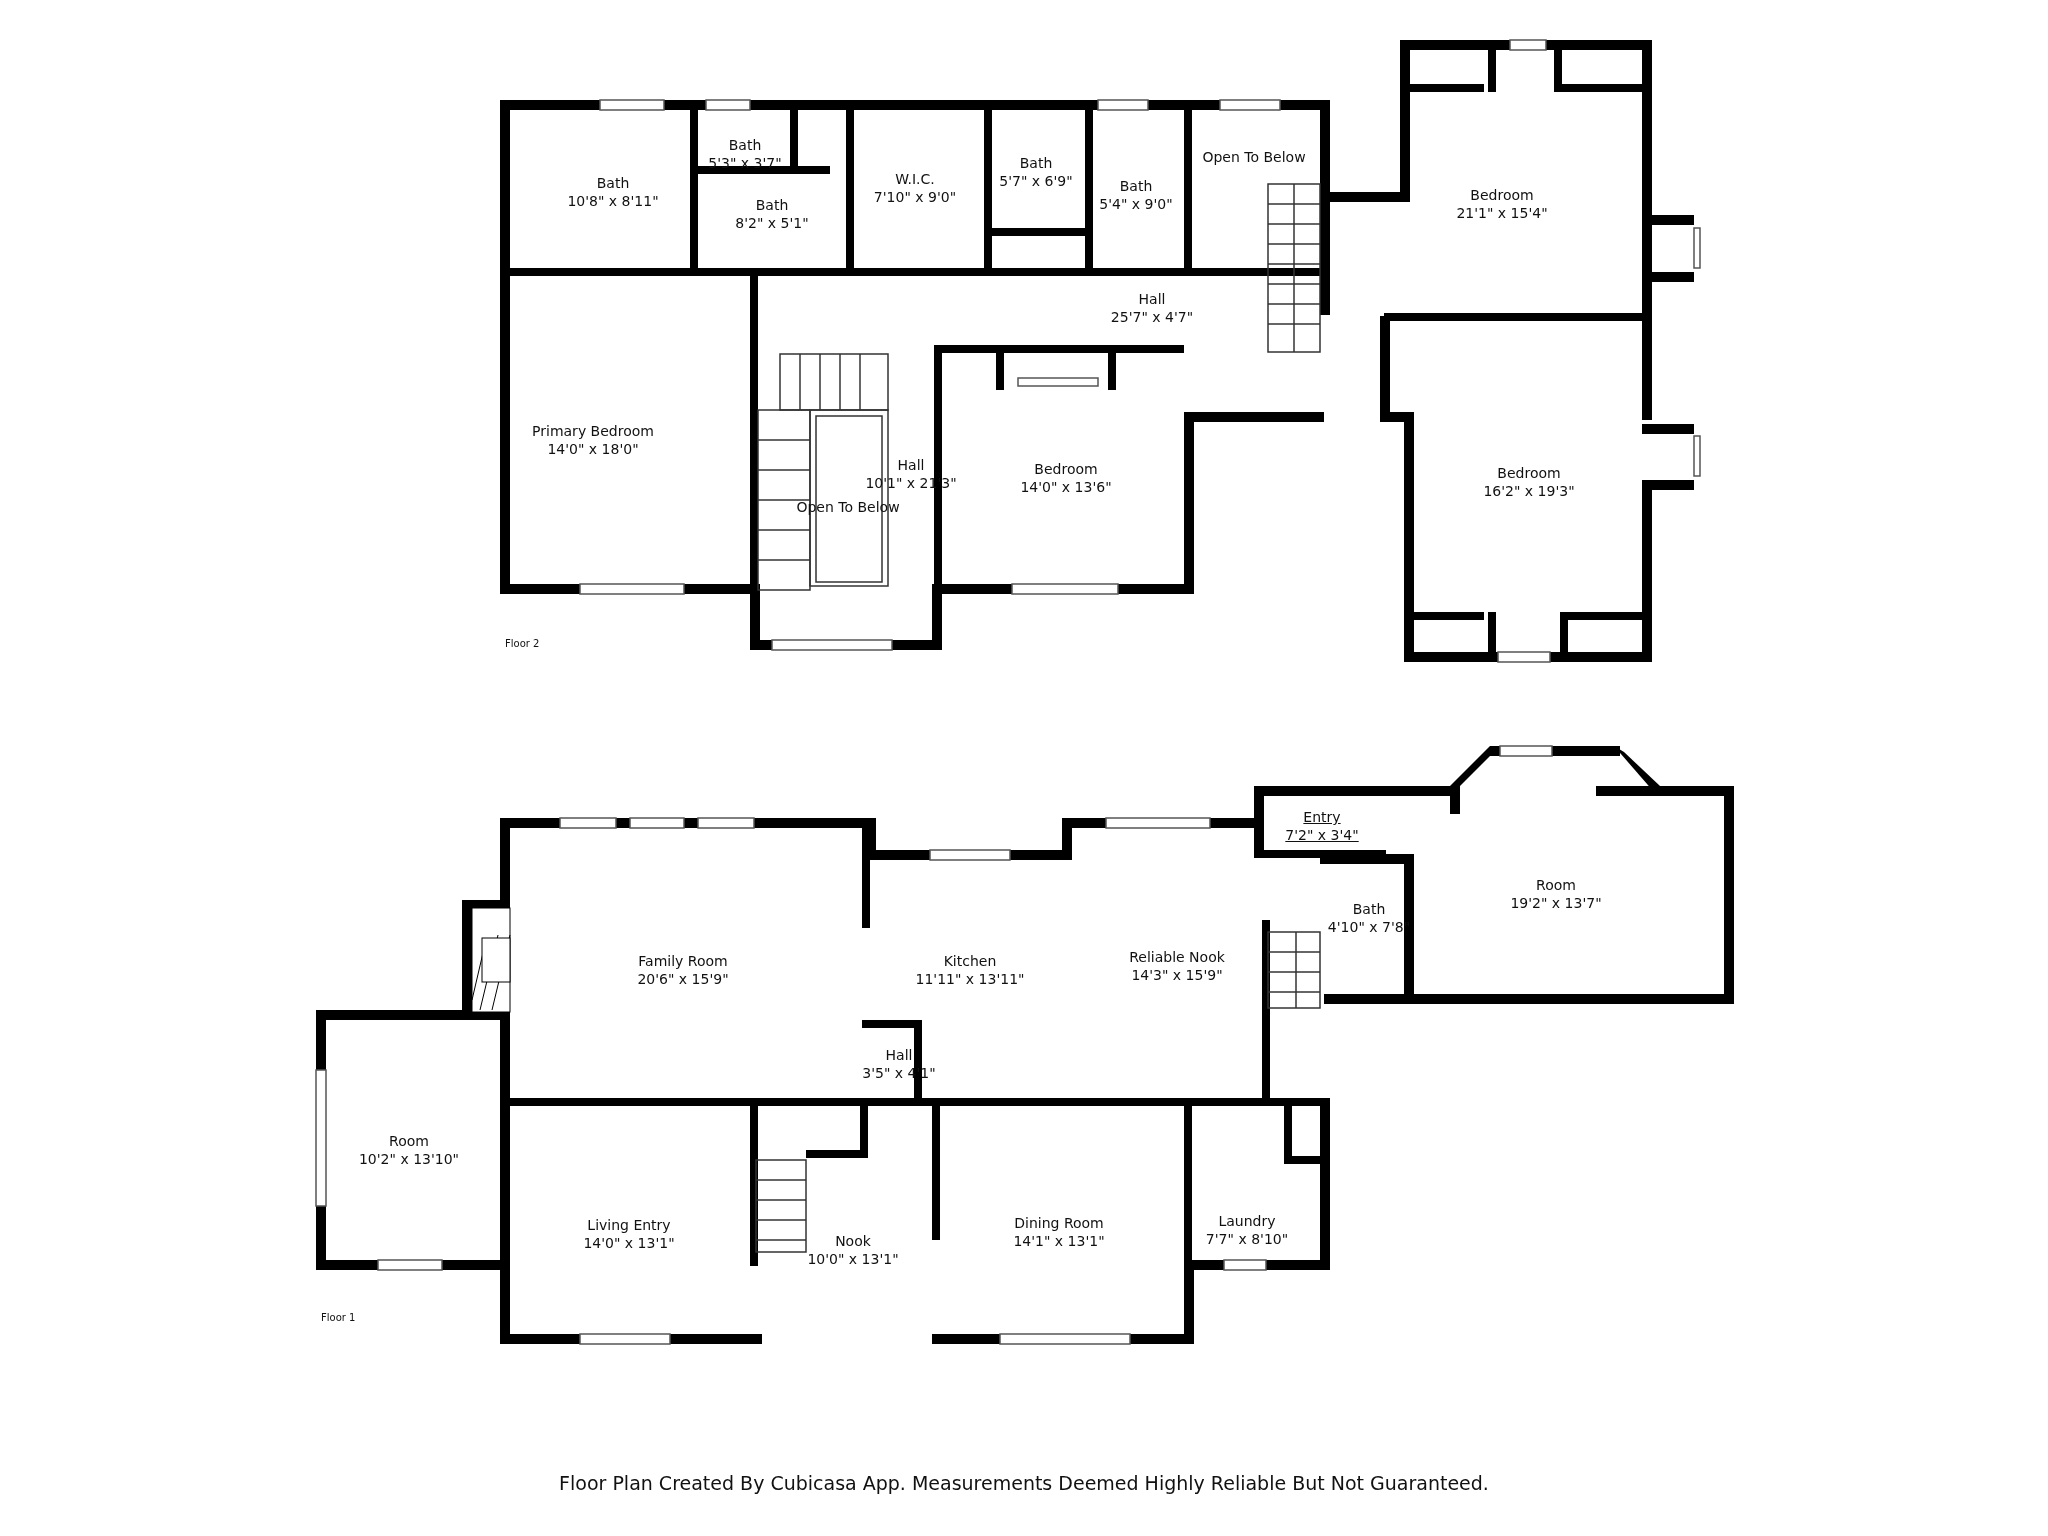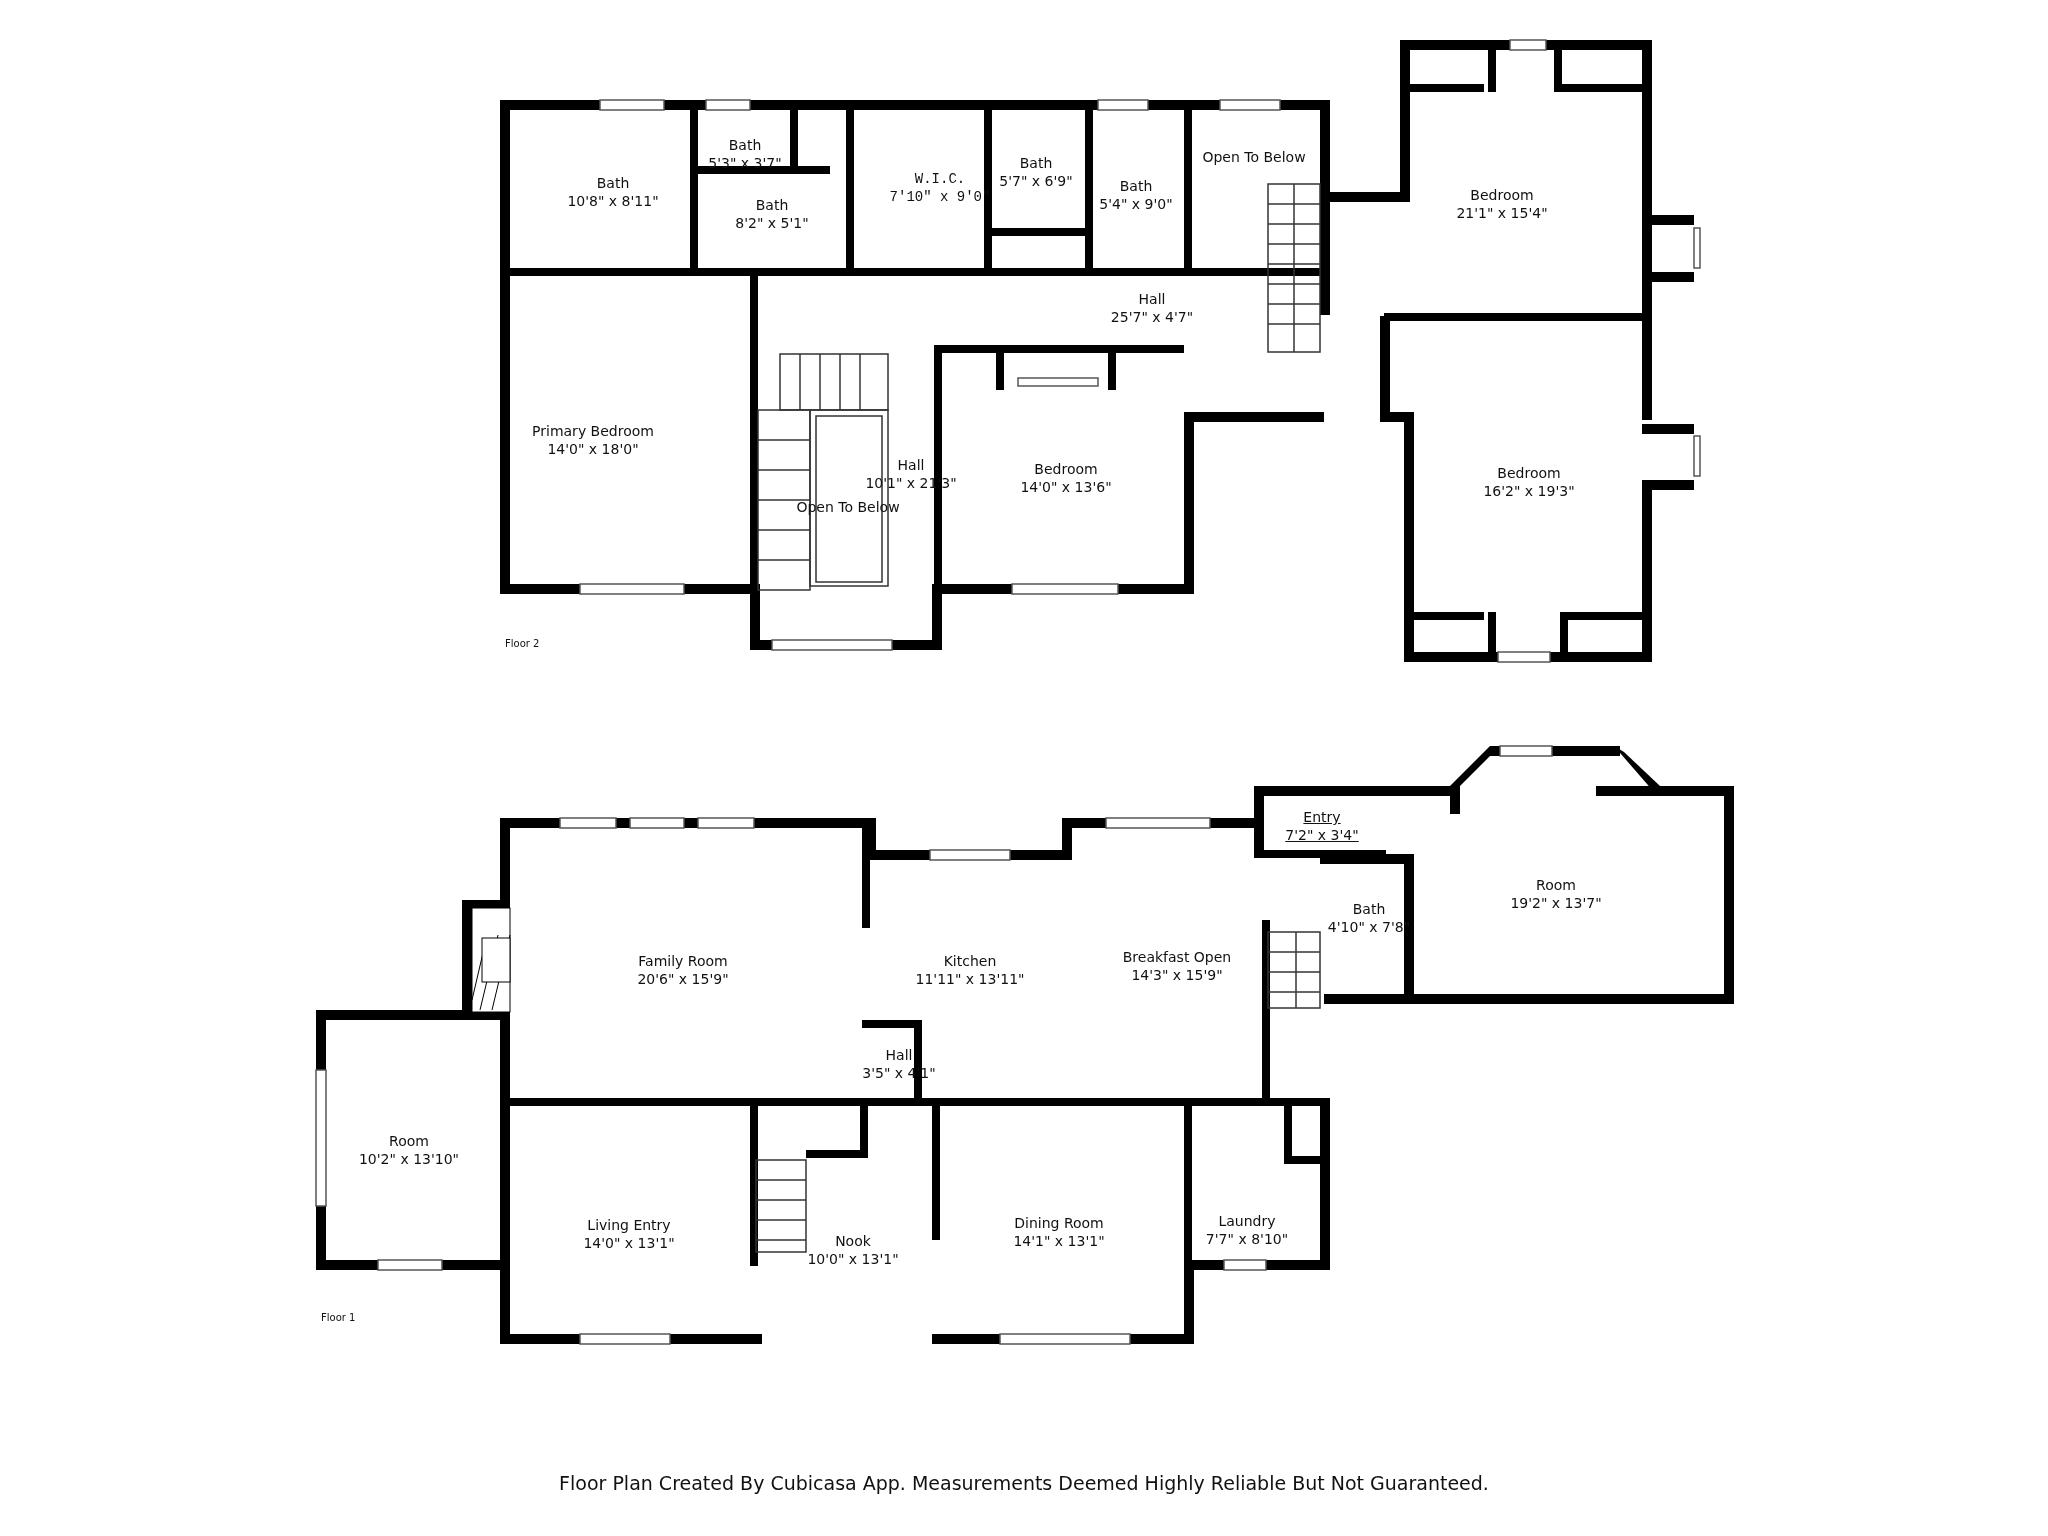--- a/index.html
+++ b/index.html
@@ -214,7 +214,7 @@
   <div>Bath</div>
   <div>8'2" x 5'1"</div>
 </div>
-<div class="lbl" style="left:940px;top:170px;font-family:Liberation Mono, monospace;">
+<div class="lbl" style="left:915px;top:170px;">
   <div>W.I.C.</div>
   <div>7'10" x 9'0"</div>
 </div>

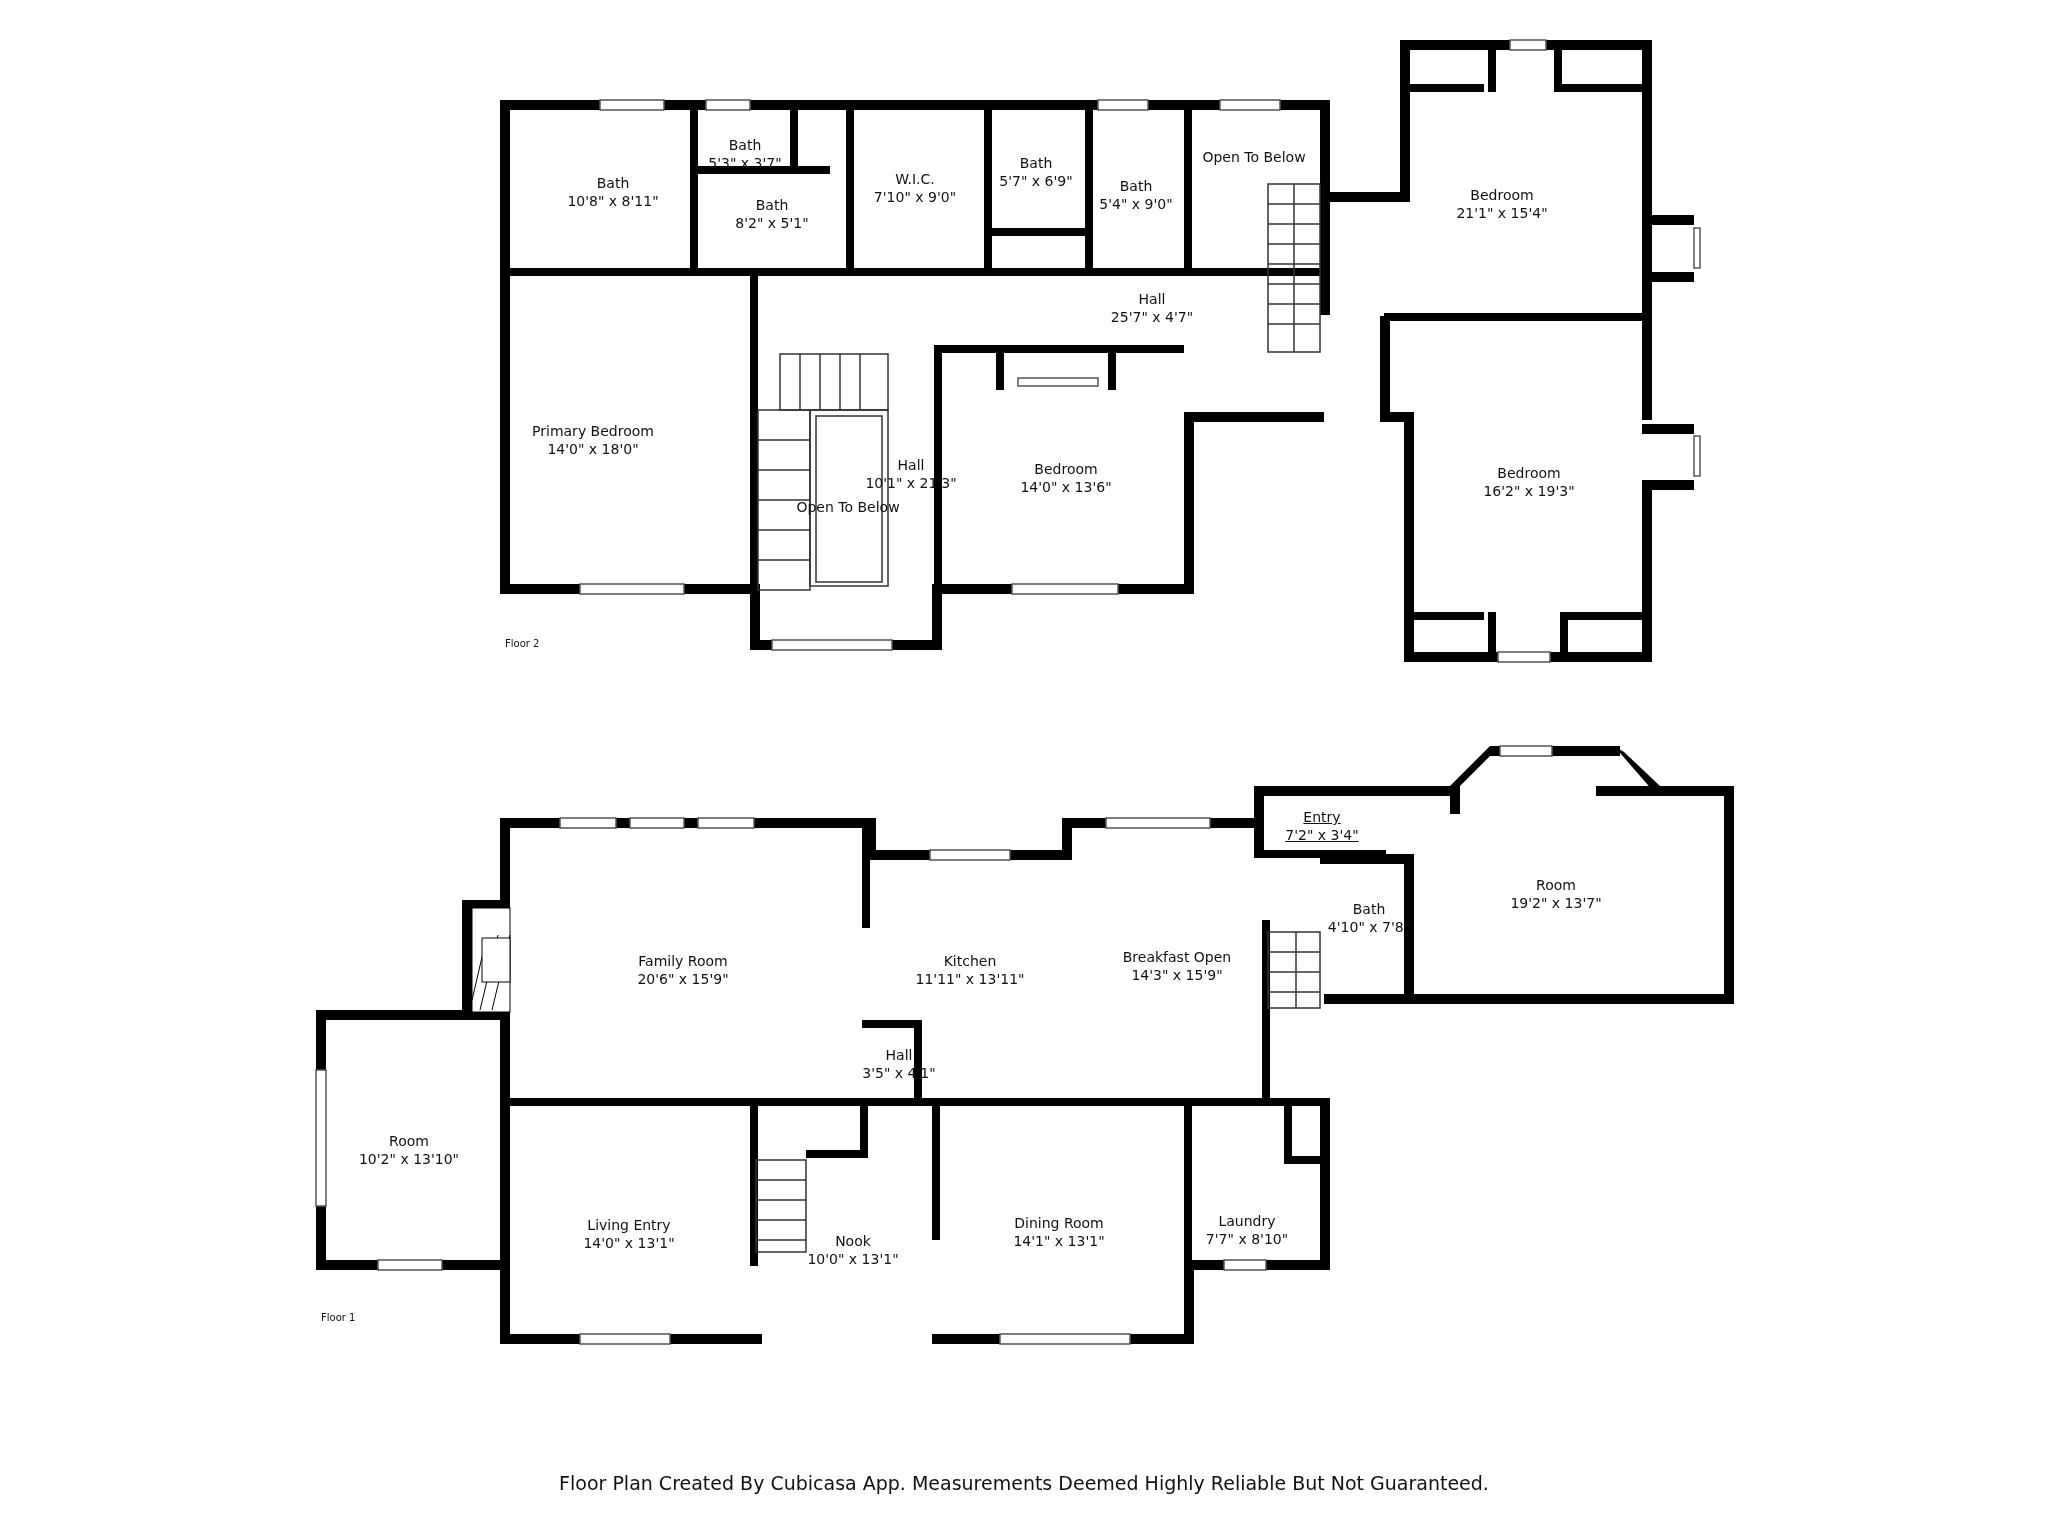--- a/index.html
+++ b/index.html
@@ -267,7 +267,7 @@
   <div>11'11" x 13'11"</div>
 </div>
 <div class="lbl" style="left:1177px;top:948px;">
-  <div>Breakfast Open</div>
+  <div>Reliable Nook</div>
   <div>14'3" x 15'9"</div>
 </div>
 <div class="lbl" style="left:1322px;top:808px;text-decoration:underline;">

